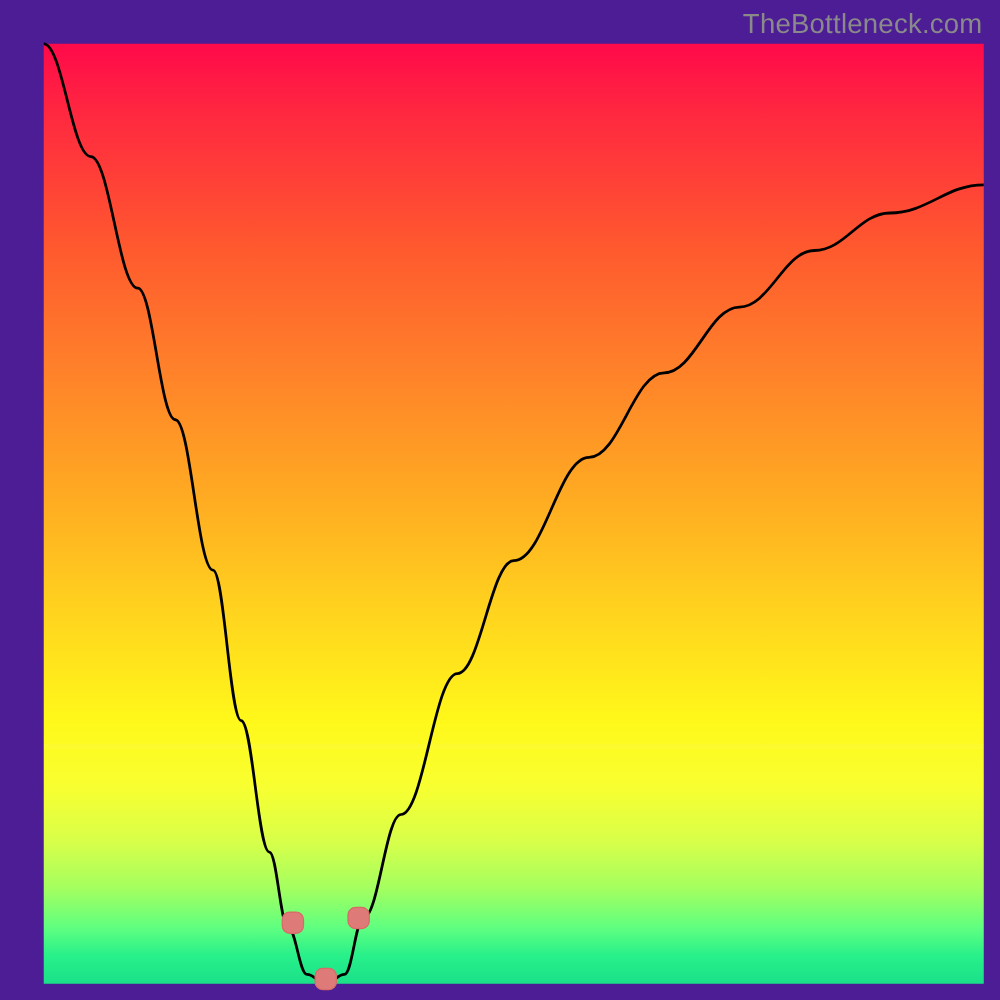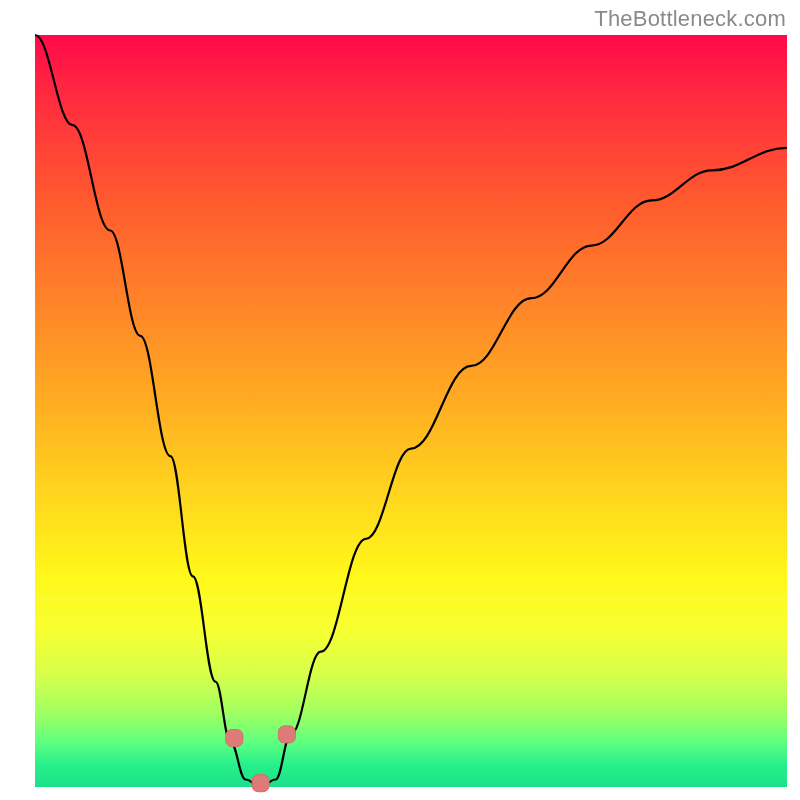--- a/index.html
+++ b/index.html
@@ -16,7 +16,7 @@
     top: 0;
     width: 800px;
     height: 800px;
-    background: #ffffff;
+    background: #4c1d95;
   }
   .plot-area {
     position: absolute;

